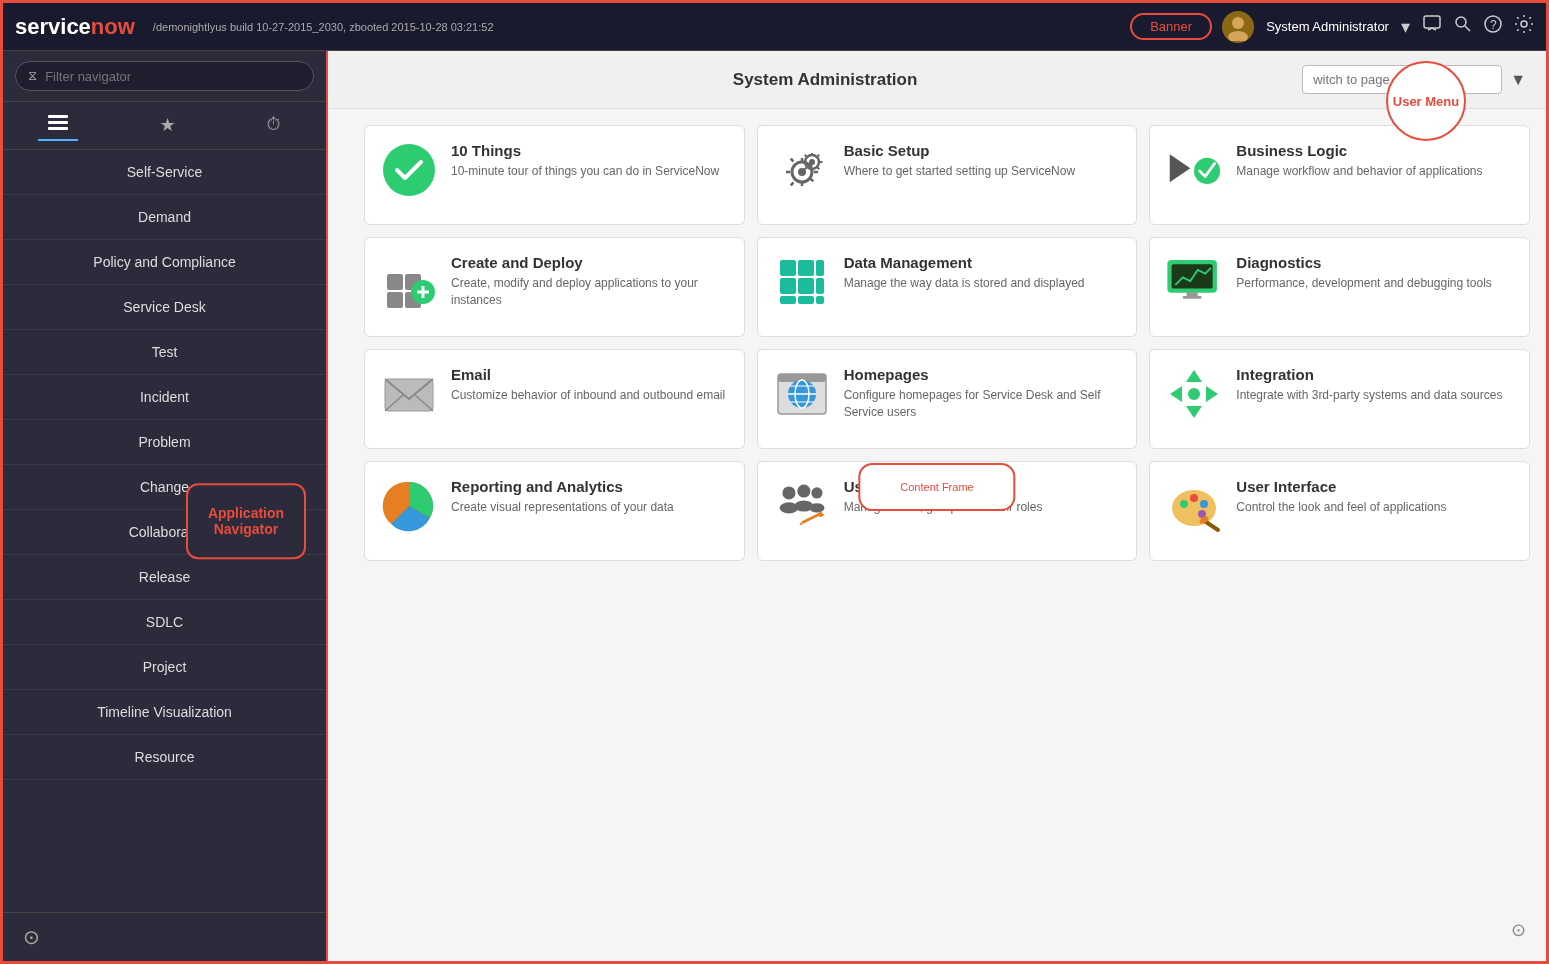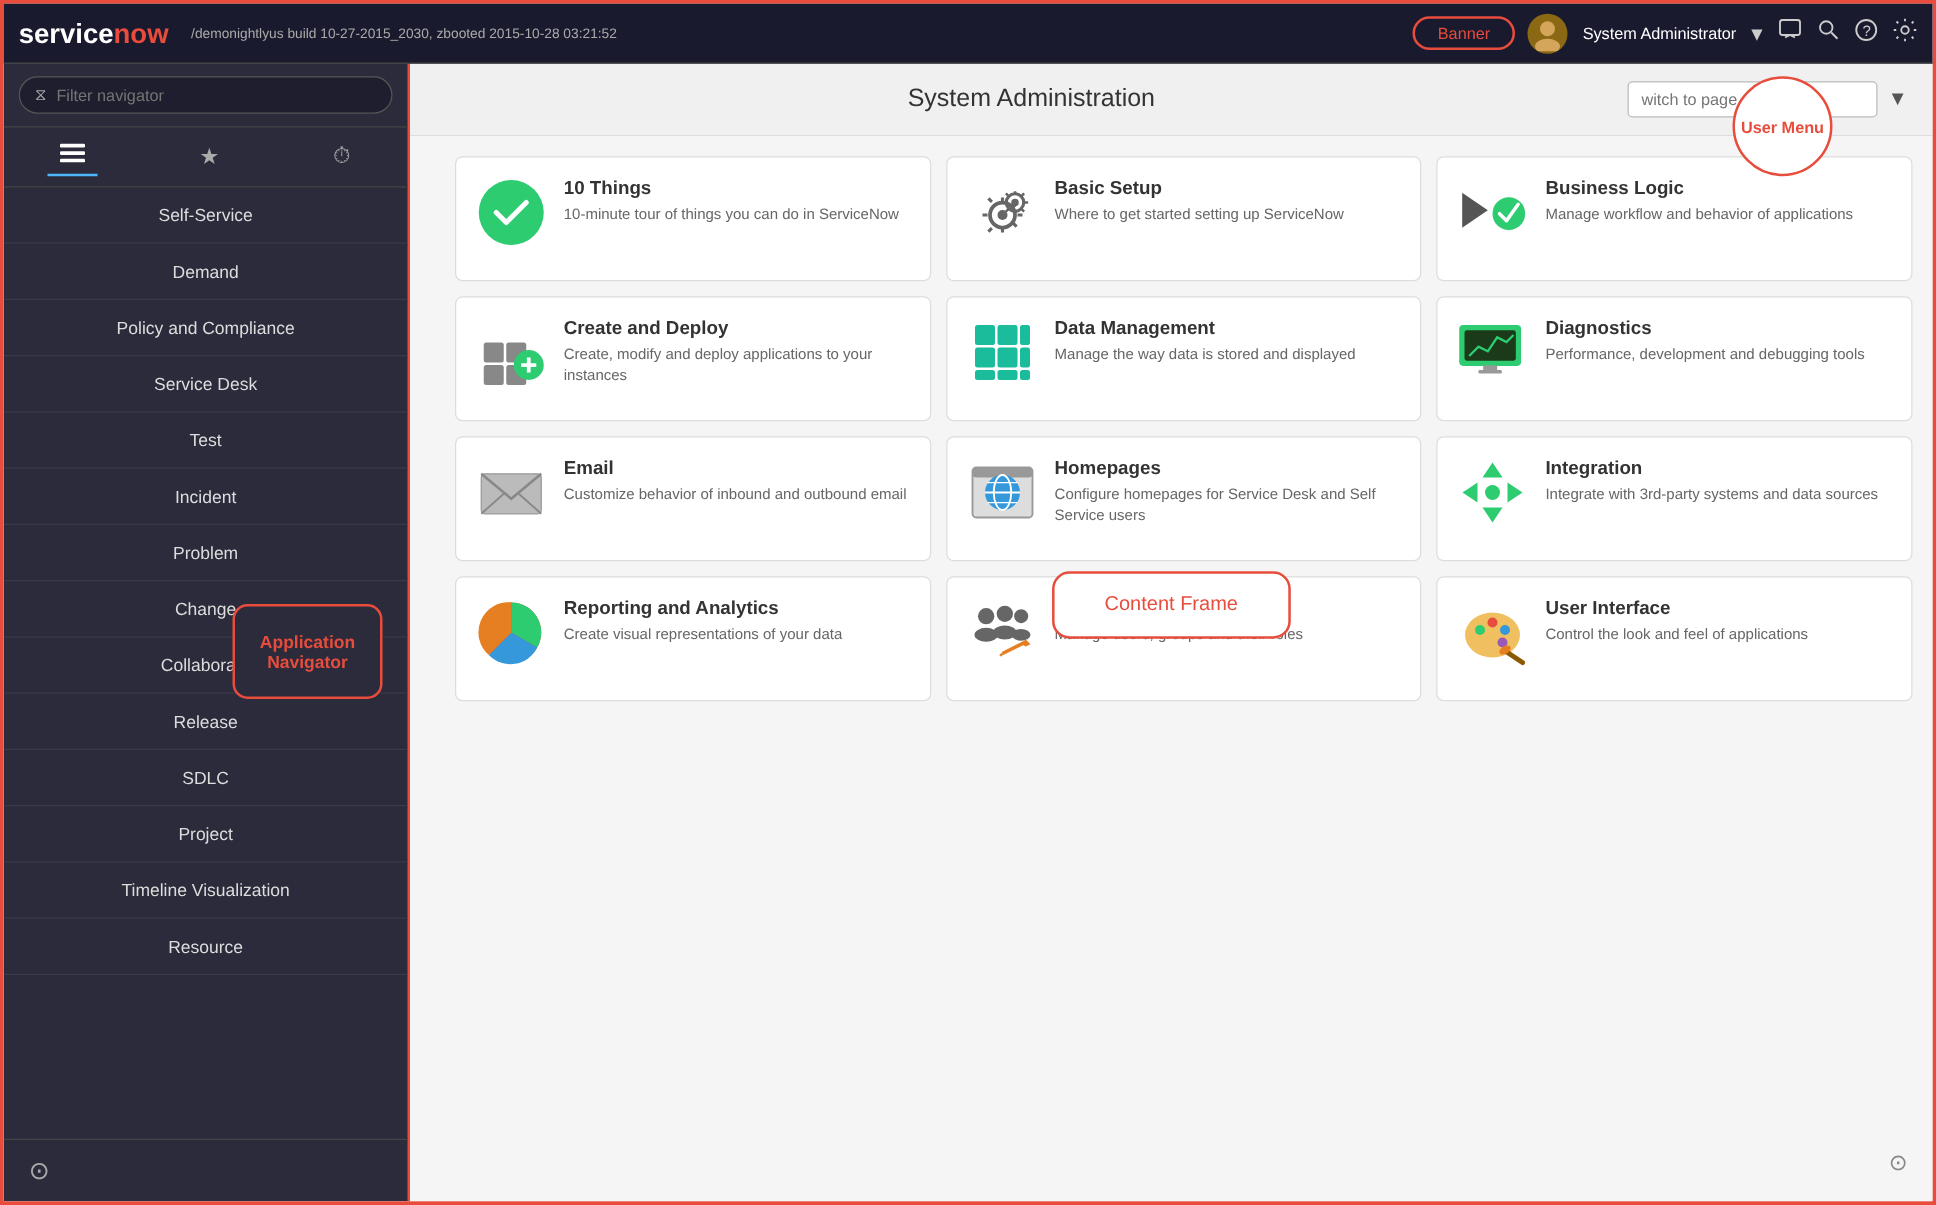--- a/index.html
+++ b/index.html
@@ -10,7 +10,7 @@
       width: 1549px;
       height: 964px;
       border: 3px solid #e74c3c;
-      background: #ffffff;
+      background: #0c4a6e;
       display: flex;
       flex-direction: column;
     }

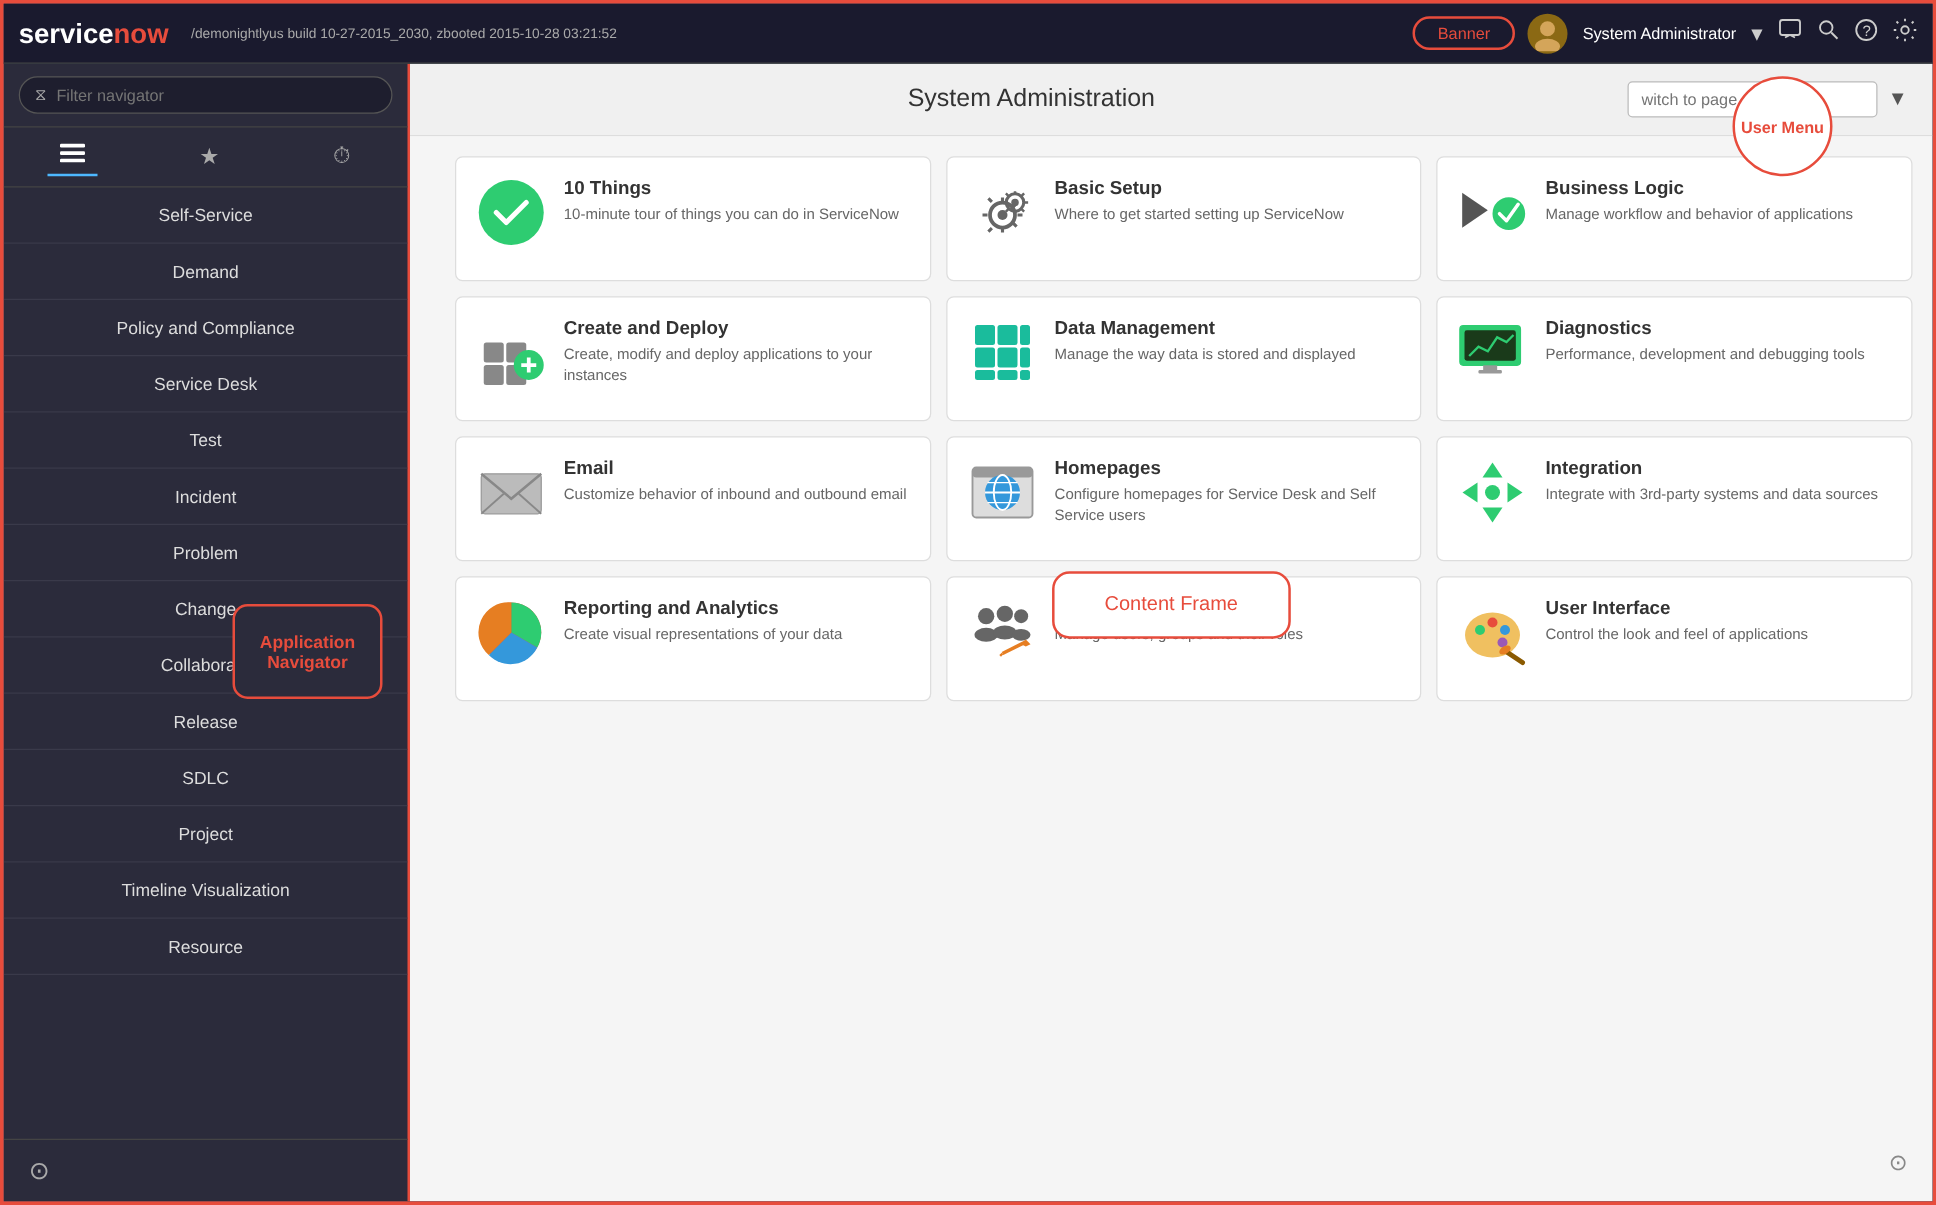--- a/index.html
+++ b/index.html
@@ -220,8 +220,8 @@
     .content-title {
       flex: 1;
       text-align: center;
-      font-size: 20px;
-      font-weight: normal;
+      font-size: 17px;
+      font-weight: bold;
       color: #333;
     }
 

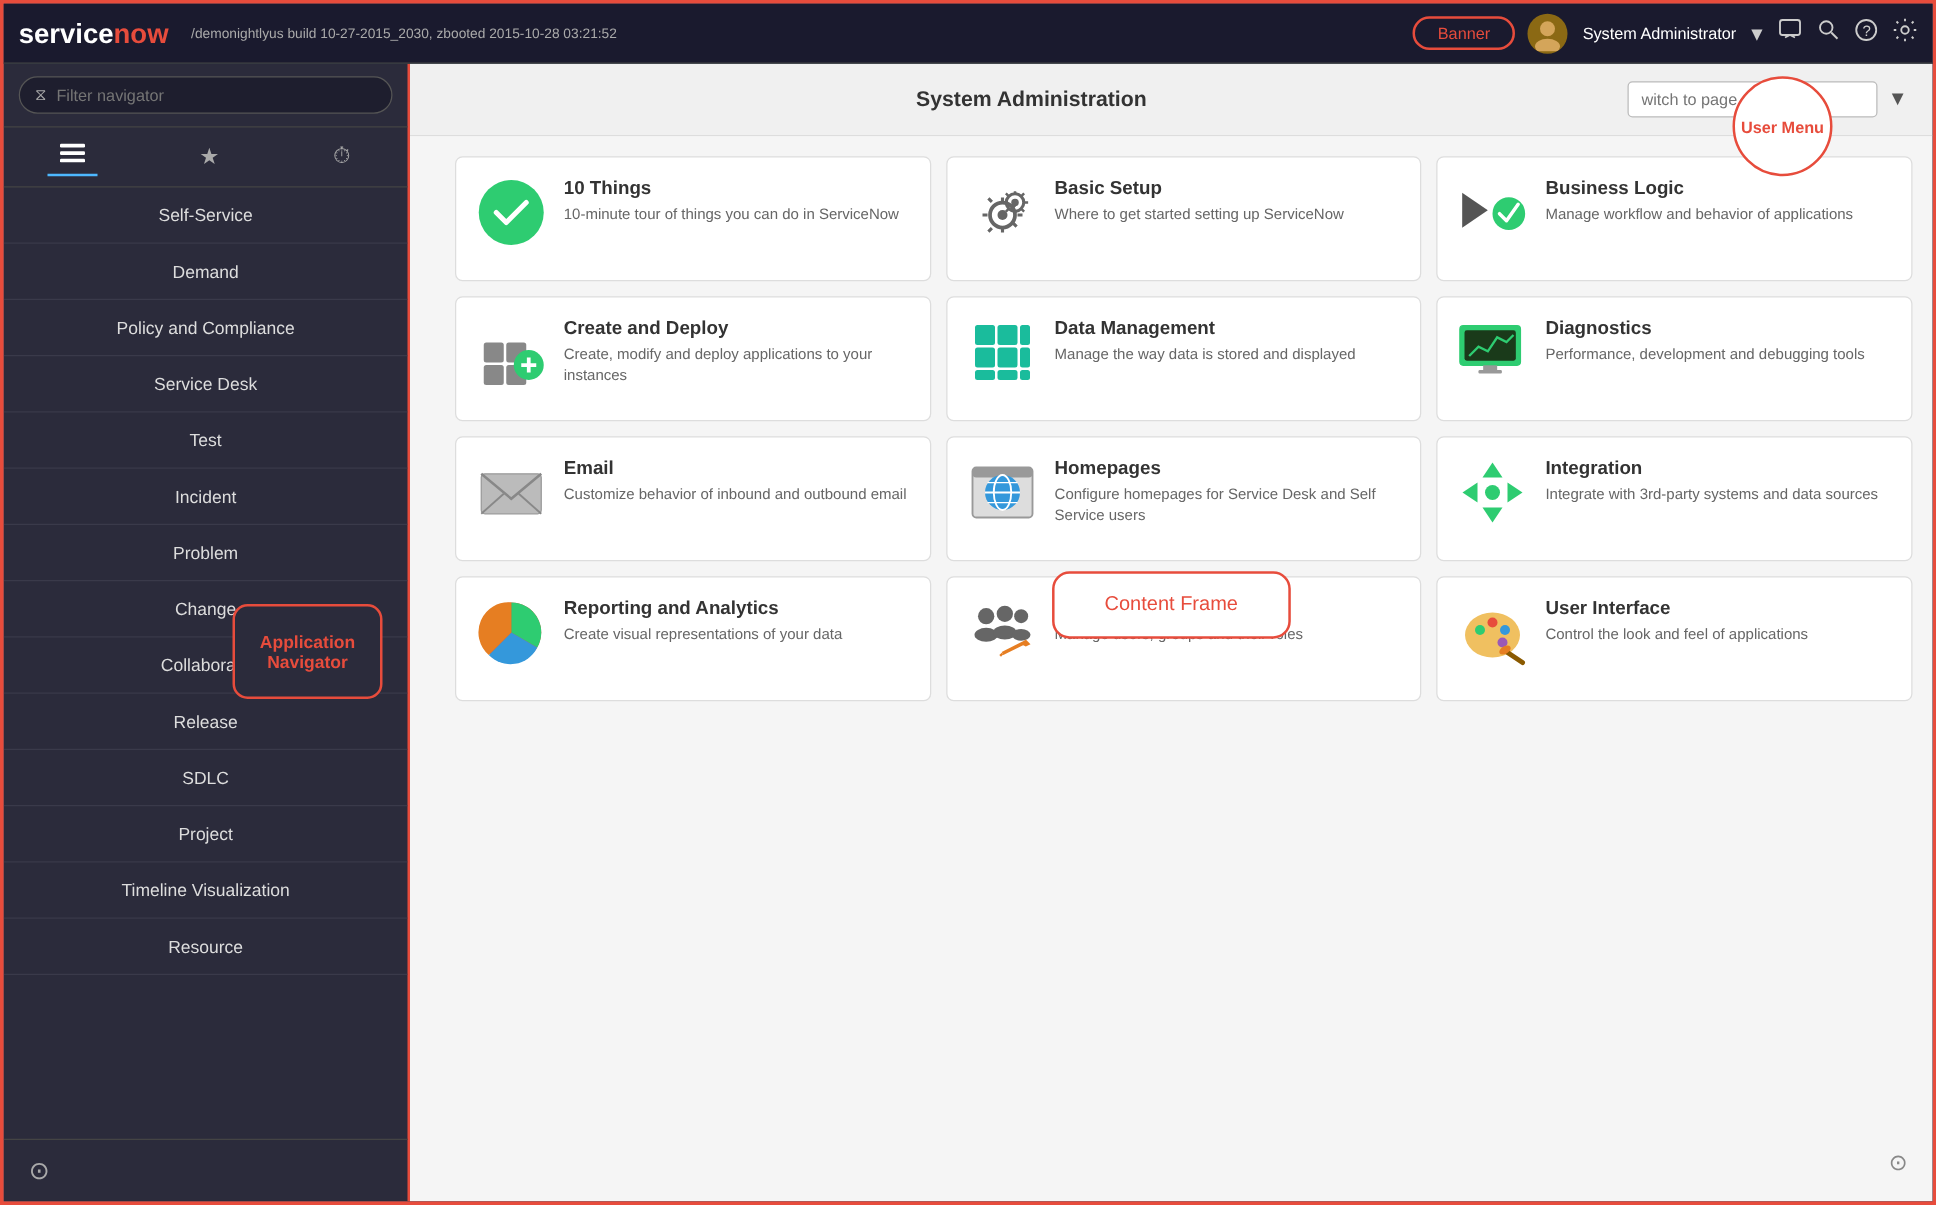--- a/index.html
+++ b/index.html
@@ -325,7 +325,7 @@
       border-radius: 14px;
       padding: 16px 40px;
       color: #e74c3c;
-      font-size: 16px;
+      font-size: 11px;
       text-align: center;
       display: inline-block;
       background: white;

